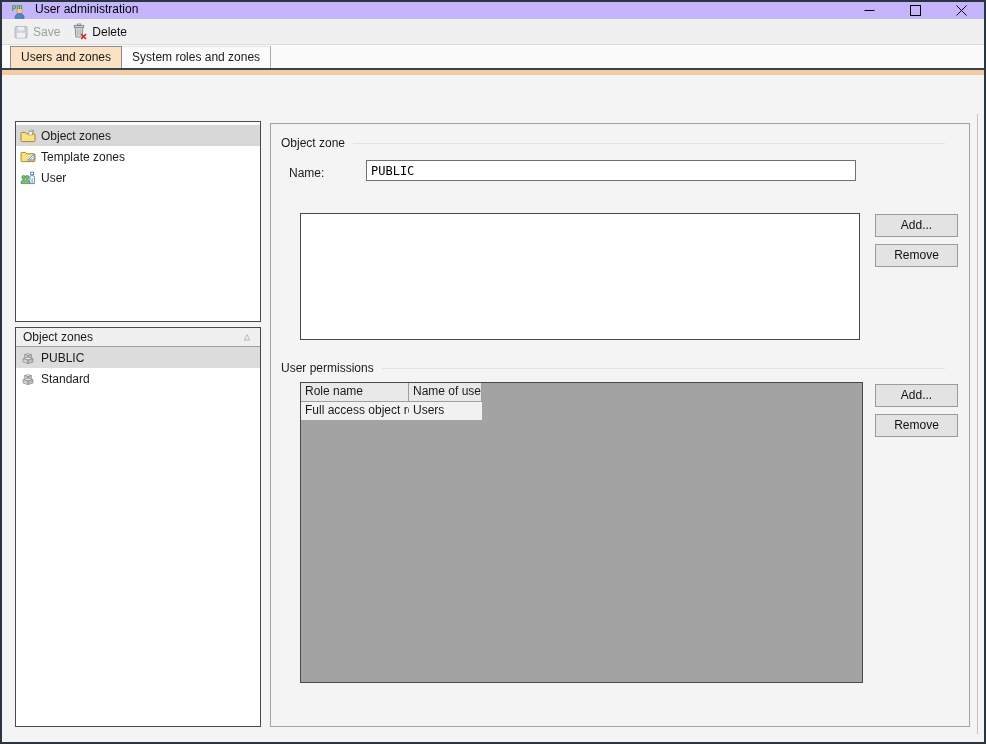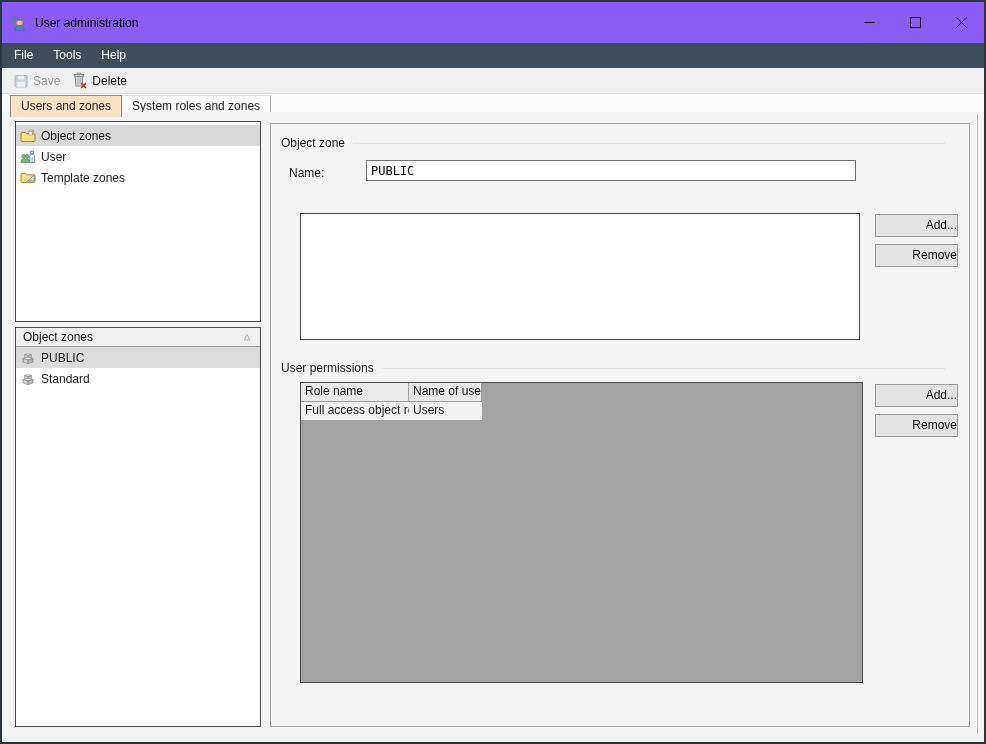--- a/index.html
+++ b/index.html
@@ -10,7 +10,7 @@
             border: 2px solid #2b353f; overflow: hidden; }
 
   
-  .titlebar { height: 41px; background: #8b5cf6; display: flex; align-items: center; }
+  .titlebar { height: 17px; background: #c4b5fd; display: flex; }
   .app-icon { width: 18px; height: 18px; margin-left: 8px; flex: 0 0 auto; }
   .title-text { margin-left: 7px; font-size: 12px; color: #000; }
   .win-controls { margin-left: auto; display: flex; height: 100%; }

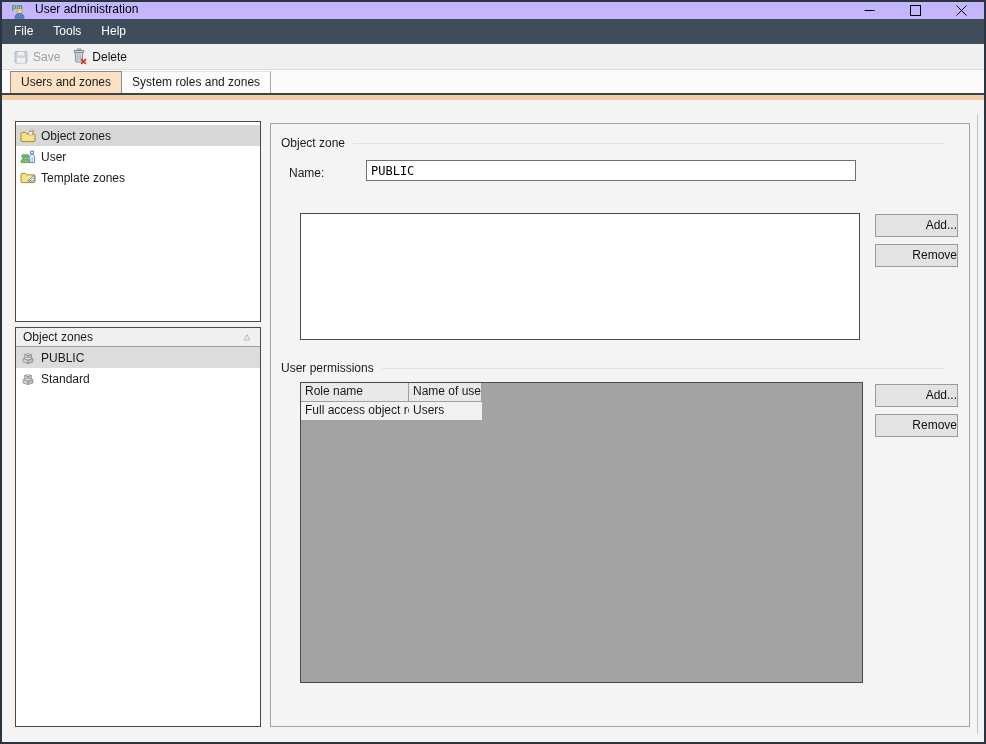--- a/index.html
+++ b/index.html
@@ -112,11 +112,6 @@
     </div>
   </div>
 
-  <div class="menubar">
-    <span class="menu-item">File</span>
-    <span class="menu-item">Tools</span>
-    <span class="menu-item">Help</span>
-  </div>
 
   <div class="toolbar">
     <span class="tool-btn disabled">

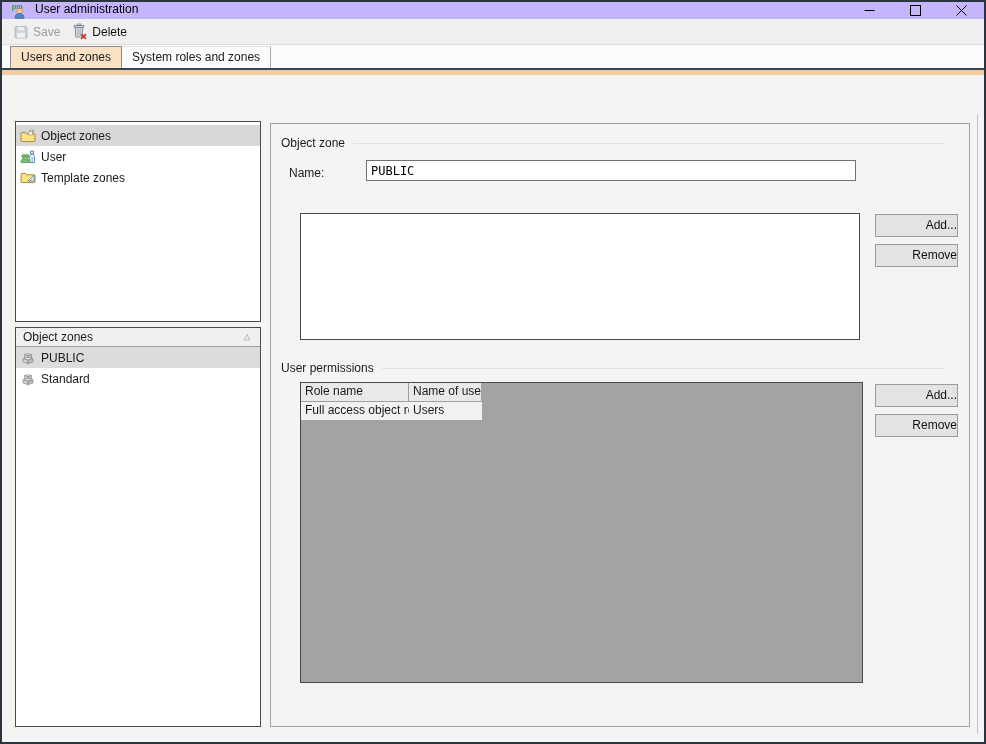--- a/index.html
+++ b/index.html
@@ -158,6 +158,14 @@
       </div>
       <div class="tree-item">
         <svg width="16" height="16" viewBox="0 0 16 16">
+          <path d="M1 4.4 C1 3.8 1.4 3.4 2 3.4 L5.4 3.4 L6.6 4.8 L14 4.8 C14.6 4.8 15 5.2 15 5.8 L15 11.6 C15 12.2 14.6 12.6 14 12.6 L2 12.6 C1.4 12.6 1 12.2 1 11.6 Z" fill="#f7e289" stroke="#a2801e" stroke-width="0.9"></path>
+          <path d="M7.8 11 L14 11 L14 5.2 Z" fill="#ffffff" stroke="#4a7ab8" stroke-width="0.8"></path>
+          <line x1="10" y1="11" x2="12.8" y2="8.2" stroke="#4a7ab8" stroke-width="0.6"></line>
+        </svg>
+        <span>Template zones</span>
+      </div>
+      <div class="tree-item">
+        <svg width="16" height="16" viewBox="0 0 16 16">
           <circle cx="3.6" cy="7.2" r="1.8" fill="#7dbb6e" stroke="#2e7d32" stroke-width="0.6"></circle>
           <circle cx="7.2" cy="7.2" r="1.8" fill="#7dbb6e" stroke="#2e7d32" stroke-width="0.6"></circle>
           <path d="M1 13.6 C1 10.8 2.4 9.6 3.6 9.6 C4.8 9.6 5.4 10.2 5.4 10.2 C5.4 10.2 6 9.6 7.2 9.6 C8.4 9.6 9.8 10.8 9.8 13.6 Z" fill="#7dbb6e" stroke="#2e7d32" stroke-width="0.6"></path>
@@ -166,14 +174,6 @@
           <line x1="12.1" y1="8" x2="12.1" y2="13.4" stroke="#3a6fb5" stroke-width="0.7"></line>
         </svg>
         <span>User</span>
-      </div>
-      <div class="tree-item">
-        <svg width="16" height="16" viewBox="0 0 16 16">
-          <path d="M1 4.4 C1 3.8 1.4 3.4 2 3.4 L5.4 3.4 L6.6 4.8 L14 4.8 C14.6 4.8 15 5.2 15 5.8 L15 11.6 C15 12.2 14.6 12.6 14 12.6 L2 12.6 C1.4 12.6 1 12.2 1 11.6 Z" fill="#f7e289" stroke="#a2801e" stroke-width="0.9"></path>
-          <path d="M7.8 11 L14 11 L14 5.2 Z" fill="#ffffff" stroke="#4a7ab8" stroke-width="0.8"></path>
-          <line x1="10" y1="11" x2="12.8" y2="8.2" stroke="#4a7ab8" stroke-width="0.6"></line>
-        </svg>
-        <span>Template zones</span>
       </div>
     </div>
 

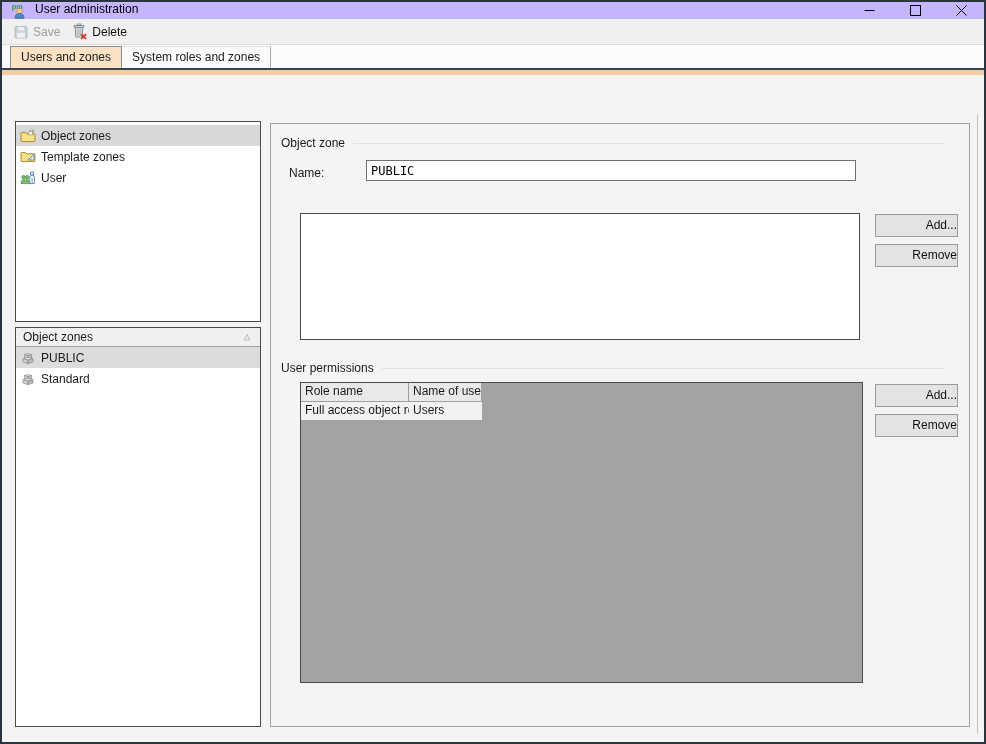--- a/index.html
+++ b/index.html
@@ -69,7 +69,7 @@
 
   .btn { position: absolute; width: 83px; height: 23px; background: #e3e3e3;
          border: 1px solid #9b9b9b; font-family: "Liberation Sans", sans-serif;
-         font-size: 12px; color: #111; text-align: right; line-height: 21px; }
+         font-size: 12px; color: #111; text-align: center; line-height: 21px; }
 
   .perm-table { position: absolute; left: 29px; top: 258px; width: 563px; height: 301px;
                 background: #a3a3a3; border: 1px solid #4a4a4a; }

